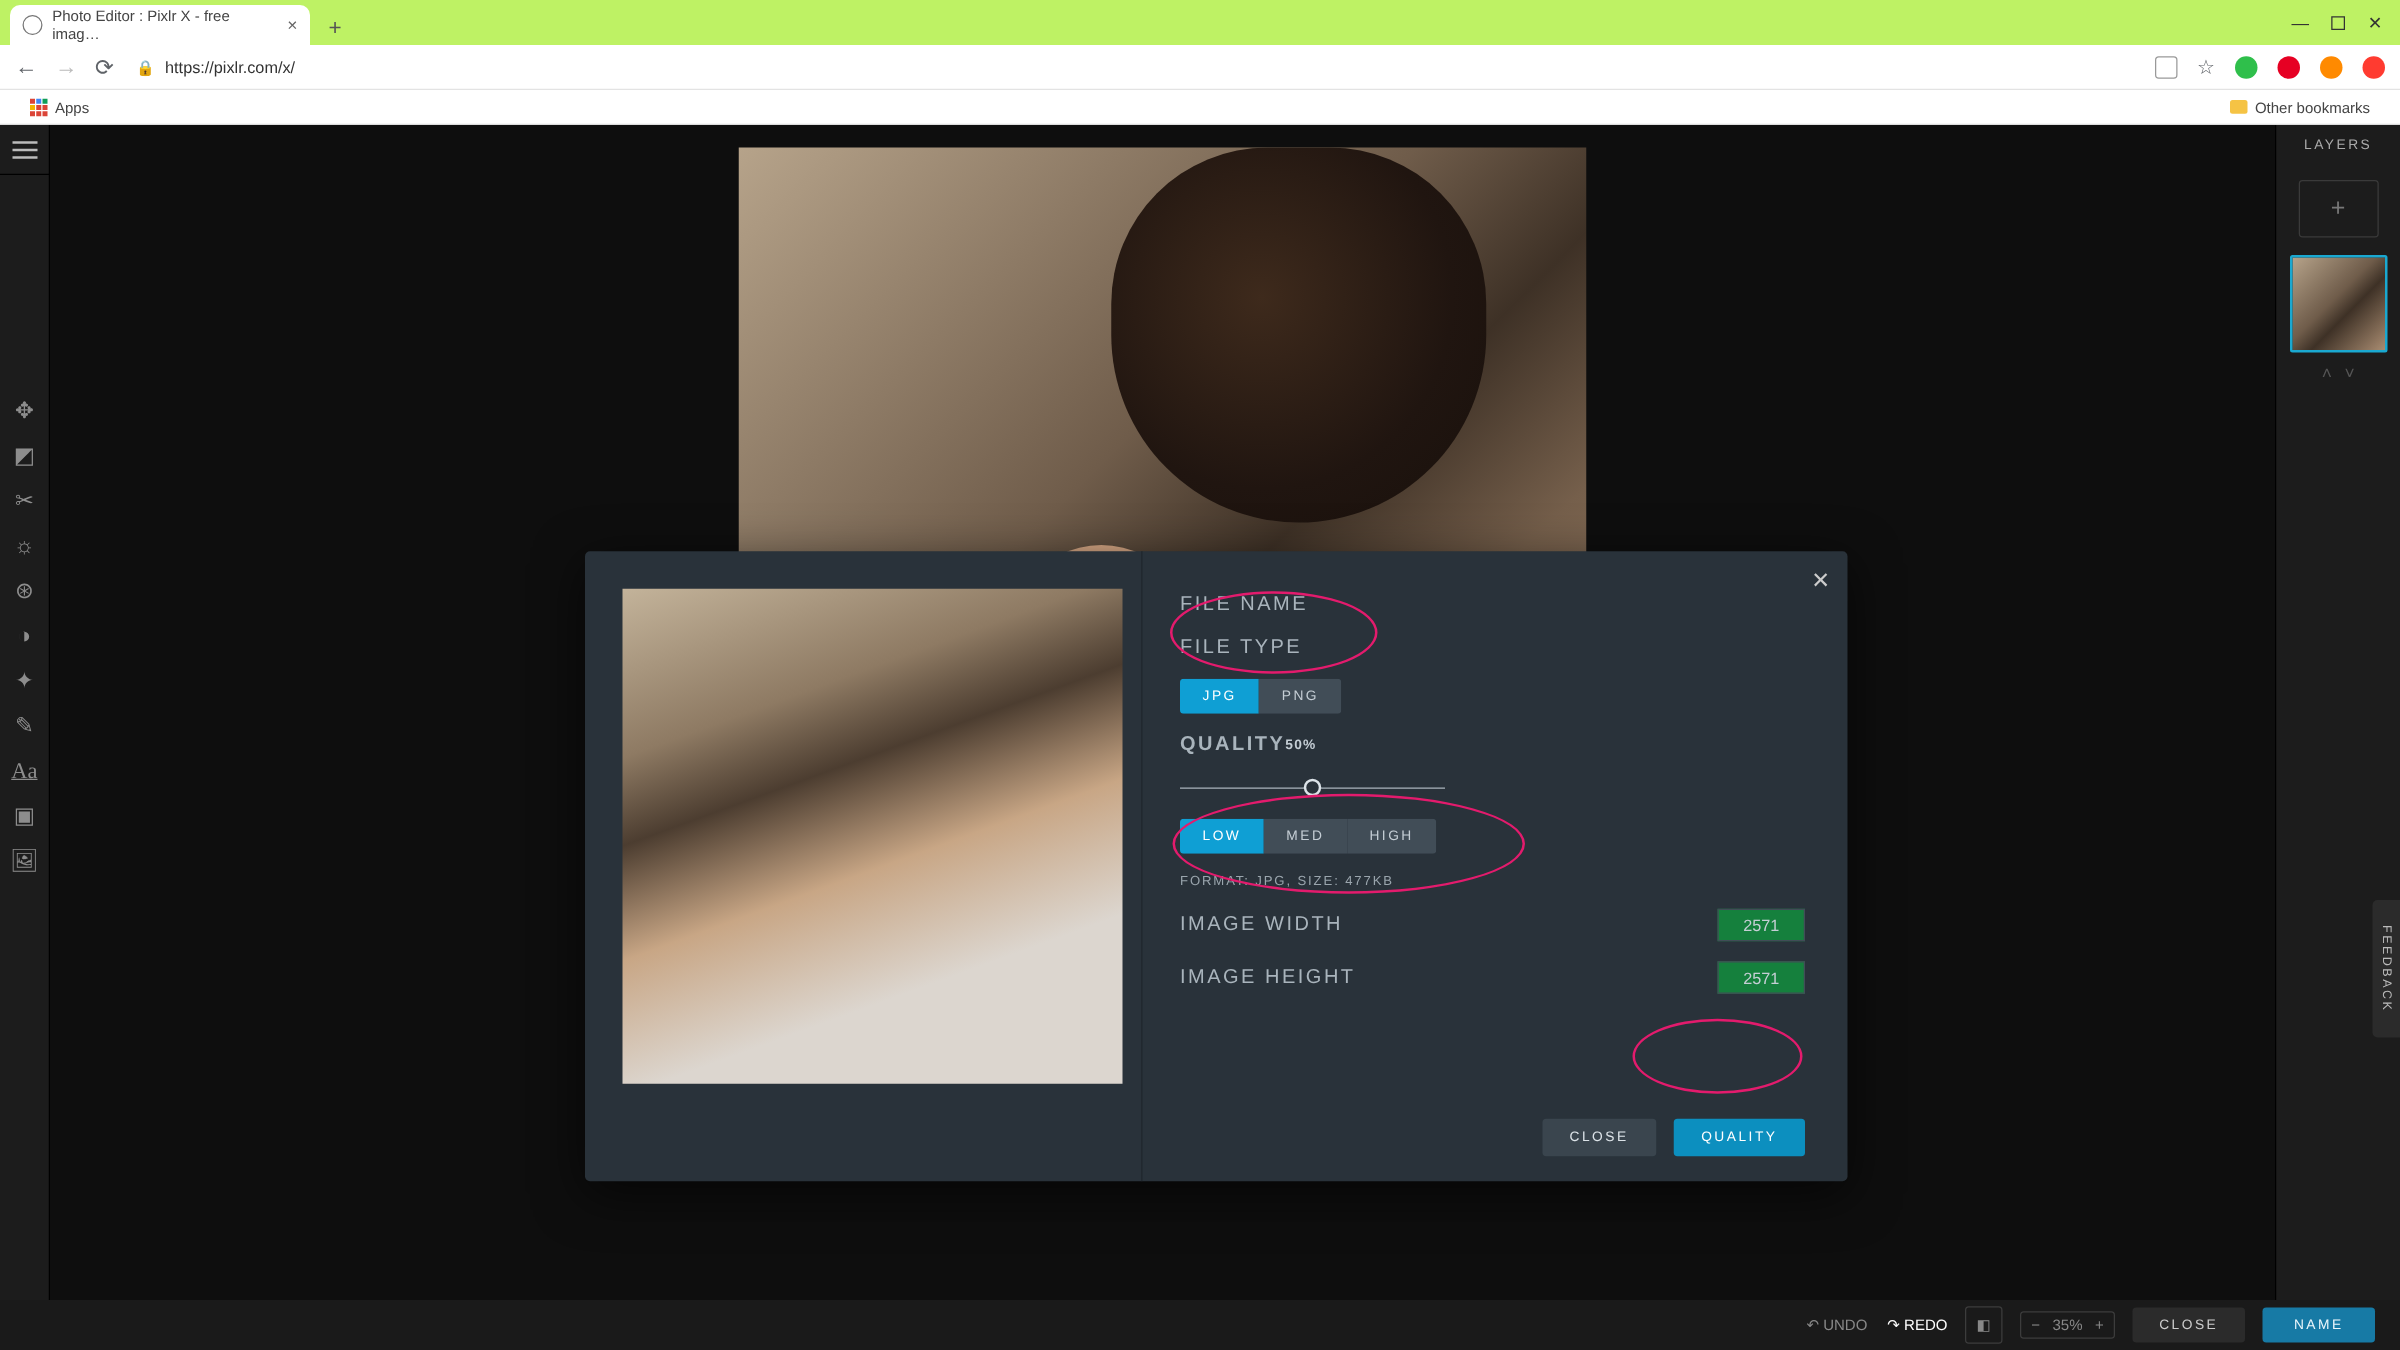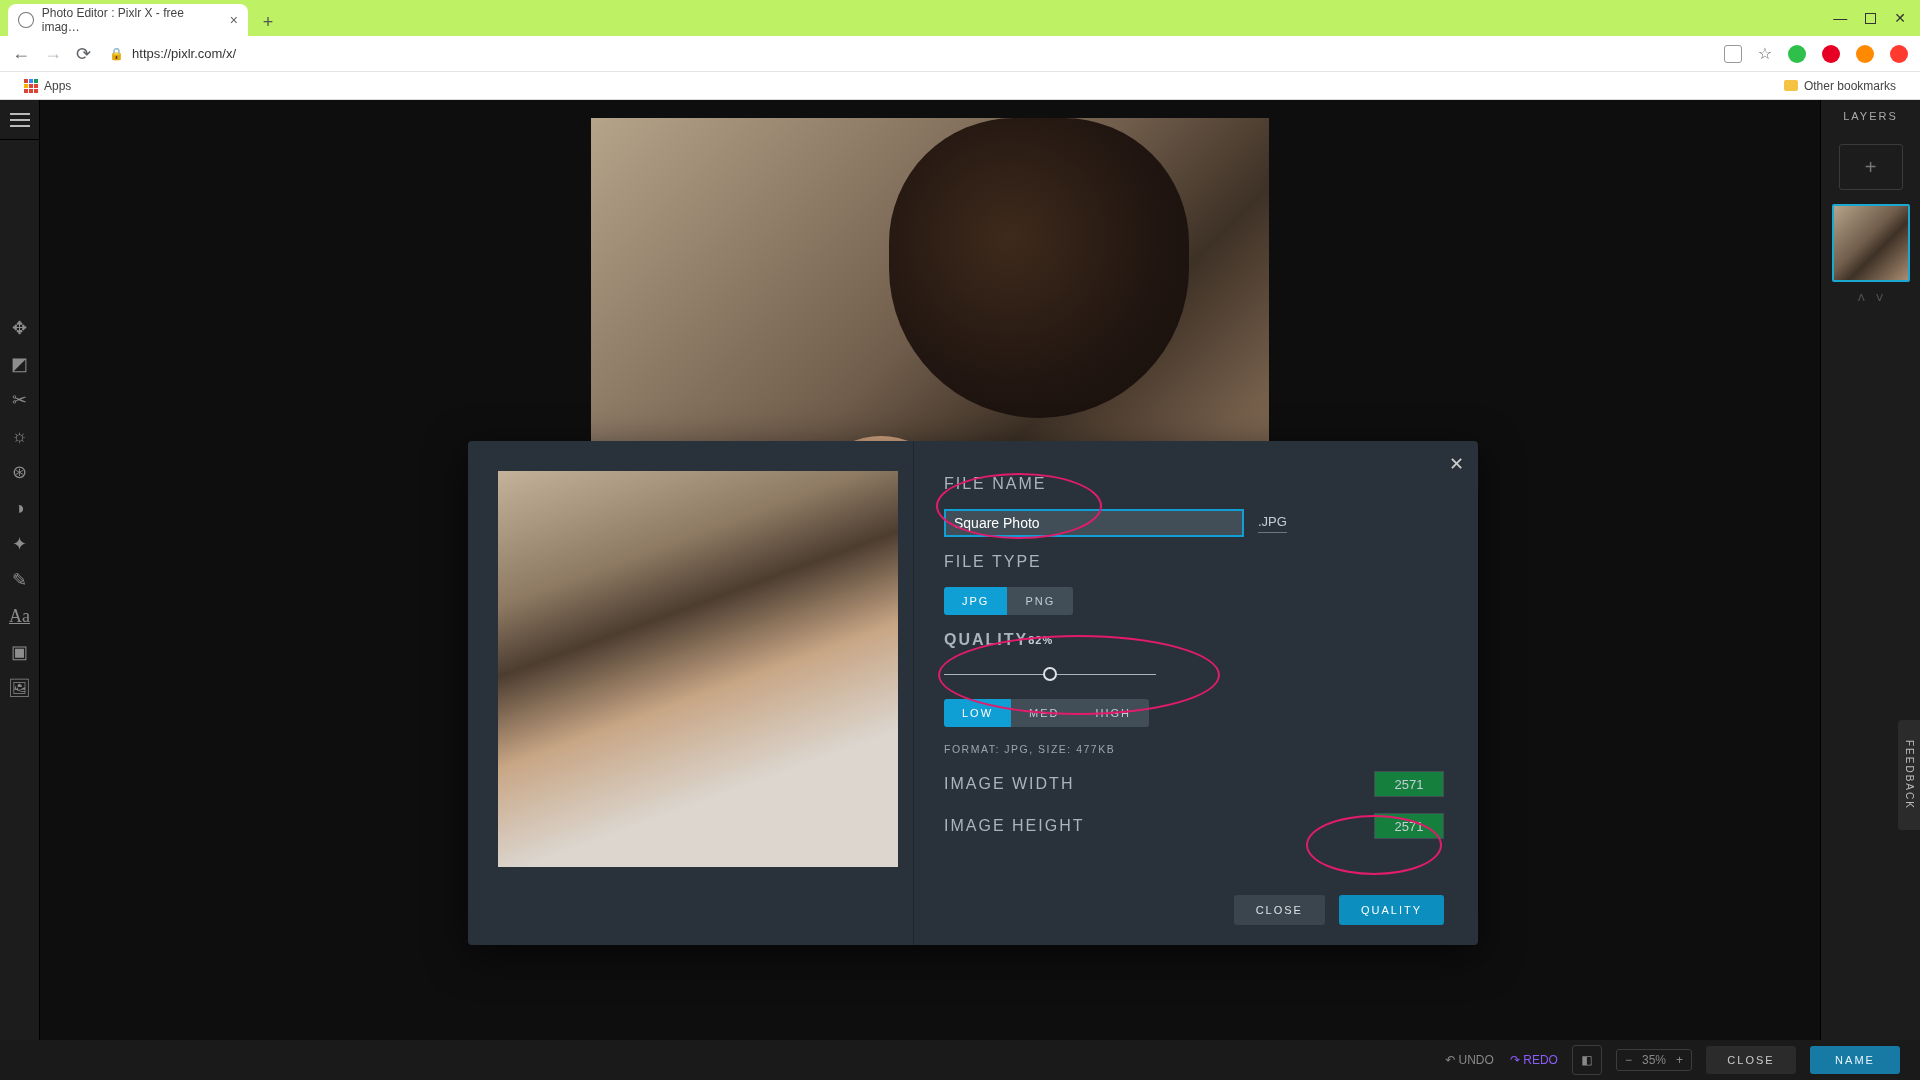--- a/index.html
+++ b/index.html
@@ -231,10 +231,6 @@
 
     <div class="form">
       <label>FILE NAME</label>
-      <div class="row">
-        <input class="fname" value="Square Photo" style="">
-        <span class="ext-lbl">.JPG</span>
-      </div>
 
       <label>FILE TYPE</label>
       <div class="seg">

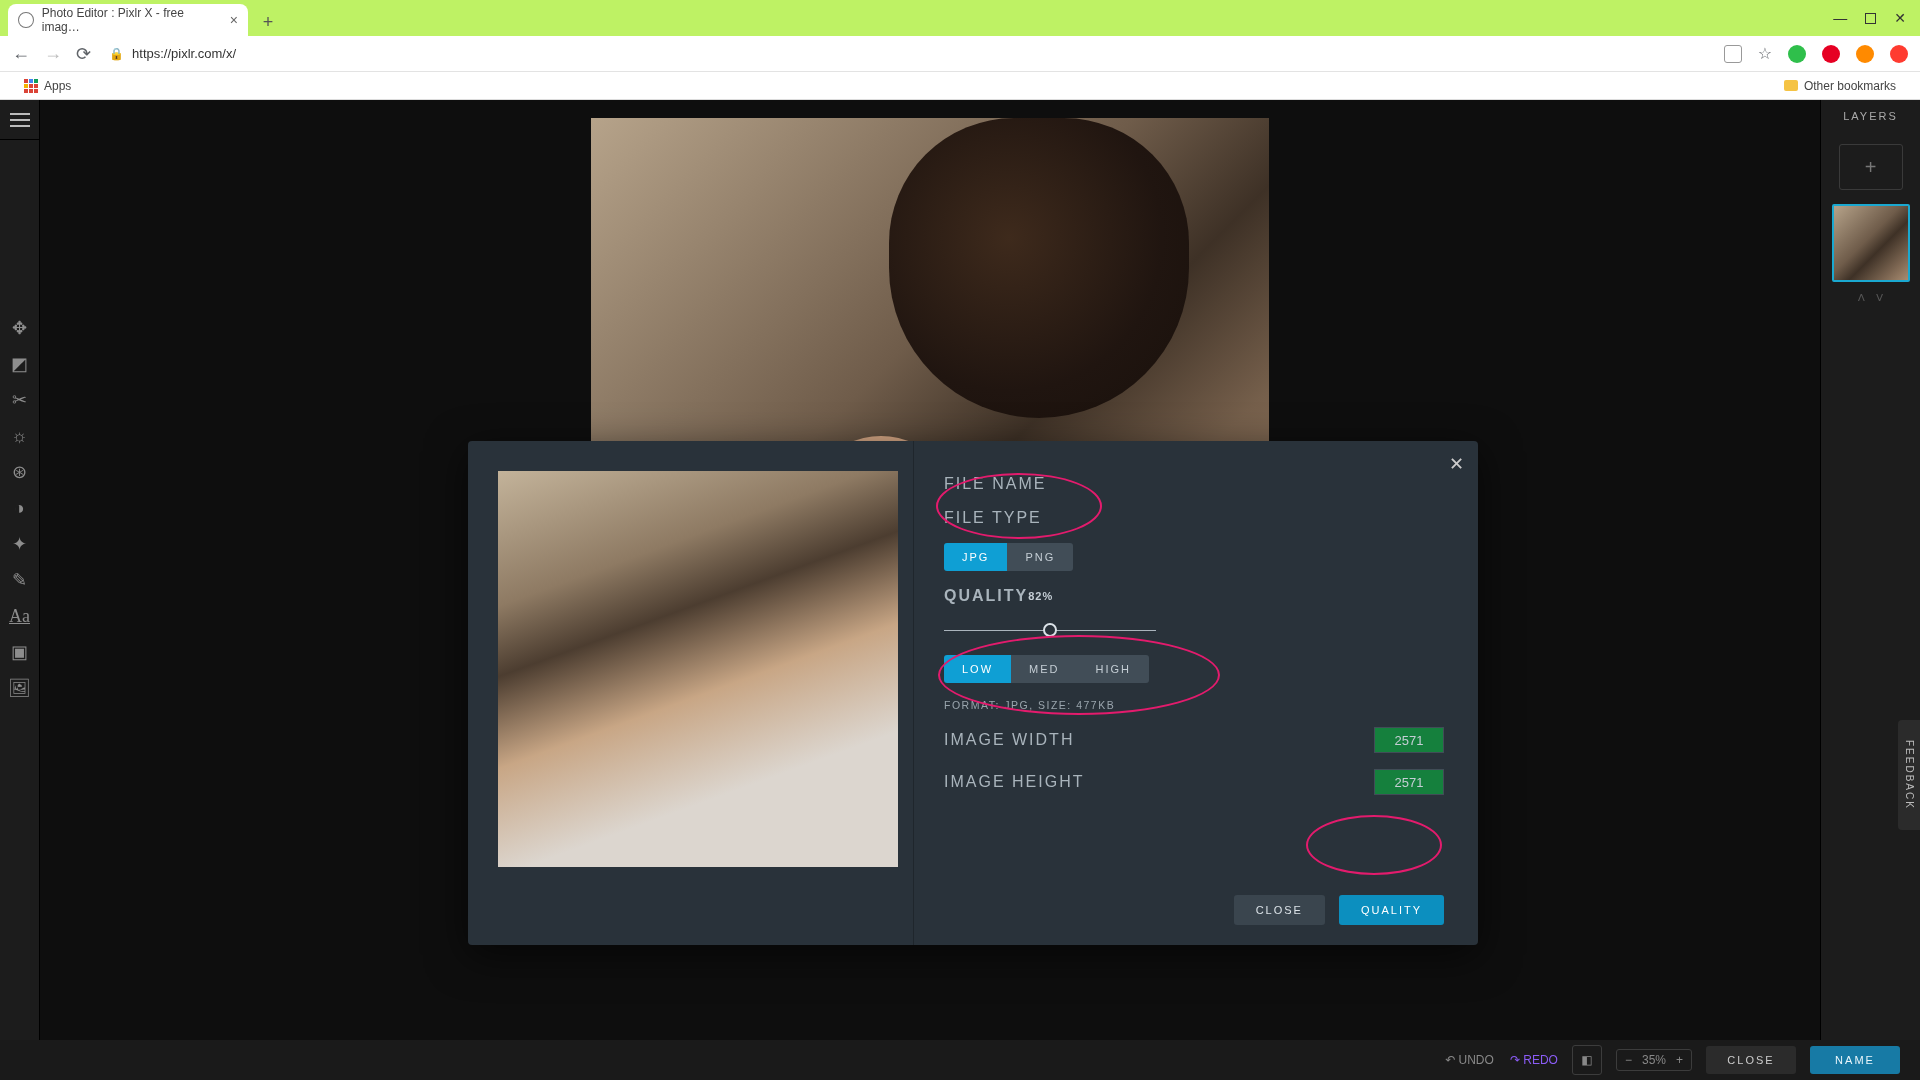--- a/index.html
+++ b/index.html
@@ -240,7 +240,7 @@
 
       <div class="quality-lbl-row">
         <label>QUALITY</label>
-        <span style="font-size:11px;color:#c5ced5;letter-spacing:1px;">82%</span>
+        <span style="font-size:11px;color:#c5ced5;letter-spacing:1px;">50%</span>
       </div>
       <div class="slider">
         <div class="line"></div>

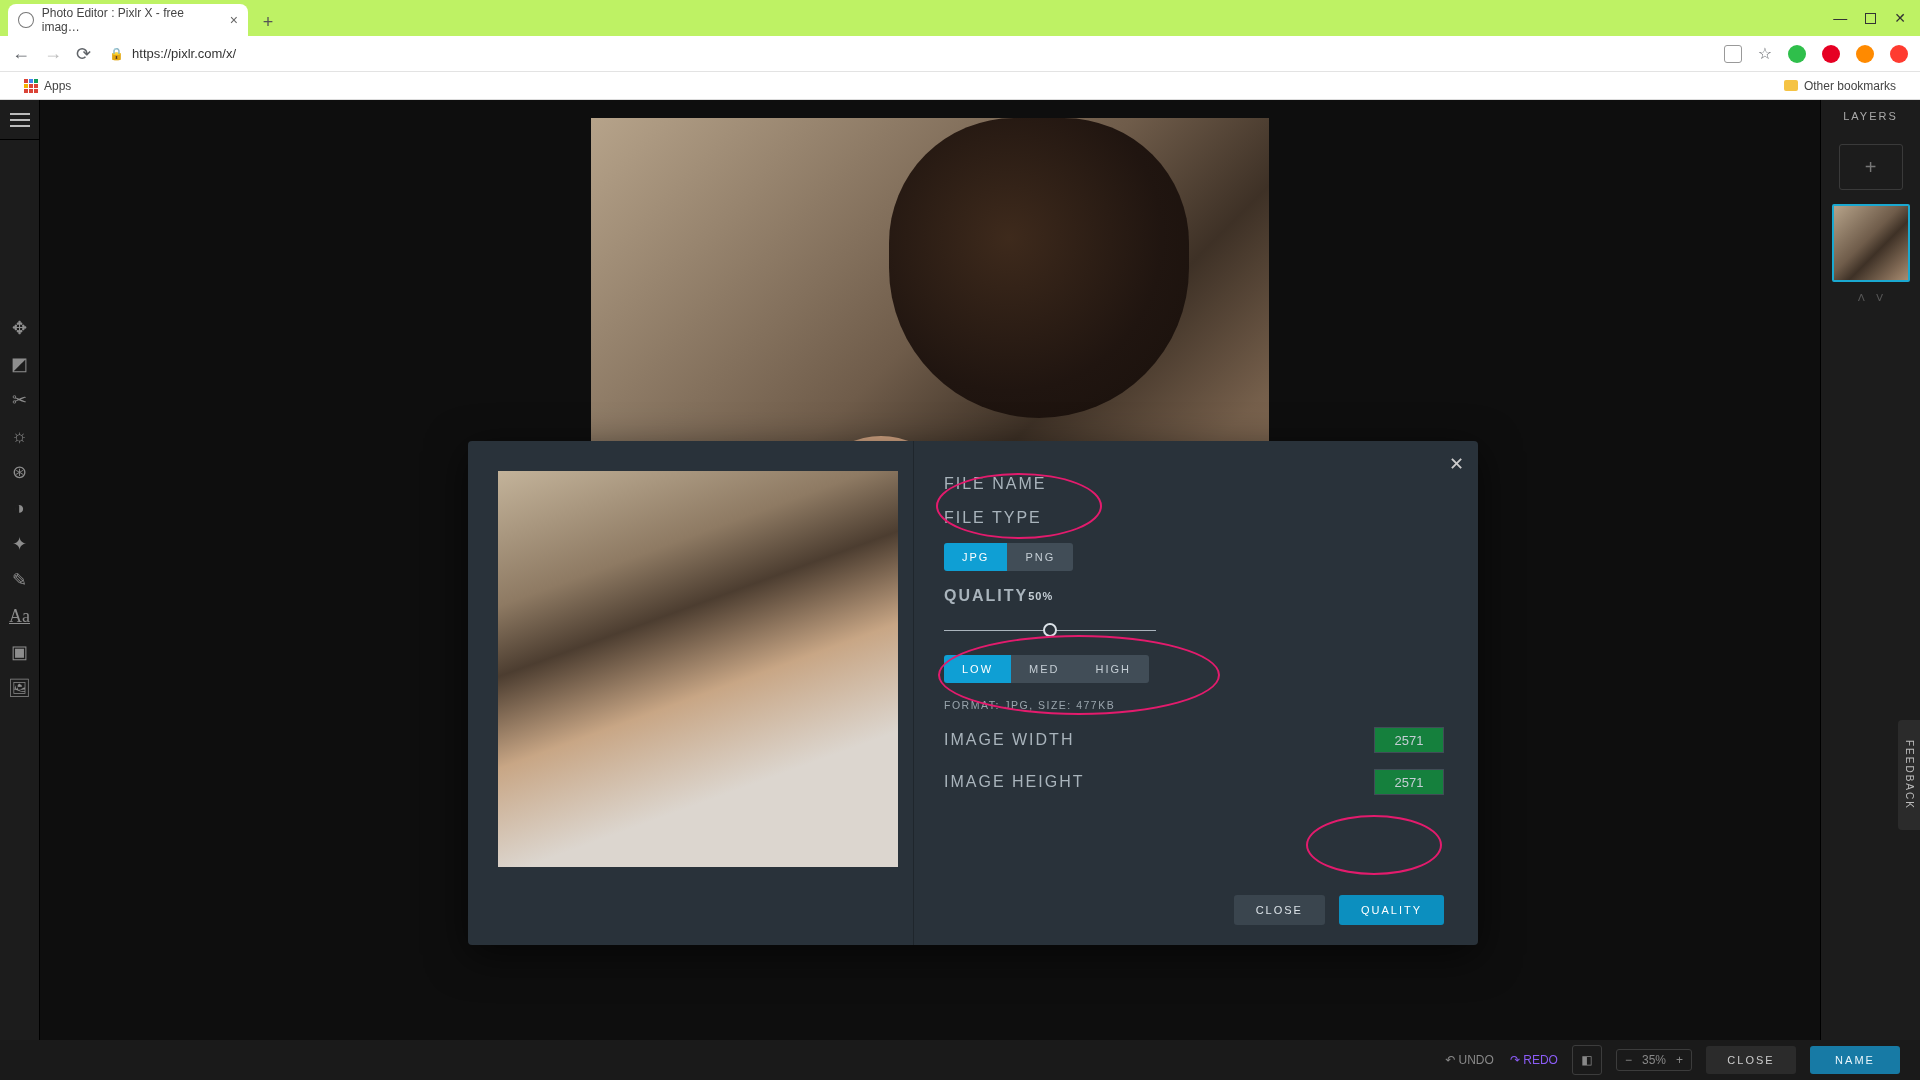--- a/index.html
+++ b/index.html
@@ -70,7 +70,7 @@
 
 .bottom-bar{position:absolute;left:0;right:0;bottom:0;height:40px;background:#1a1a1a;display:flex;align-items:center;justify-content:flex-end;gap:14px;padding:0 20px;color:#888;font-size:12px;}
 .bottom-bar .ur{display:flex;align-items:center;gap:16px;}
-.bottom-bar .ur span.dis{color:#8b5cf6;}
+.bottom-bar .ur span.dis{color:#ffffff;}
 .bottom-bar .split{width:30px;height:30px;border:1px solid #3c3c3c;border-radius:3px;display:flex;align-items:center;justify-content:center;}
 .bottom-bar .zoom{display:flex;align-items:center;gap:10px;border:1px solid #3c3c3c;border-radius:3px;padding:3px 8px;}
 .bottom-bar .zoom span{cursor:pointer;}

